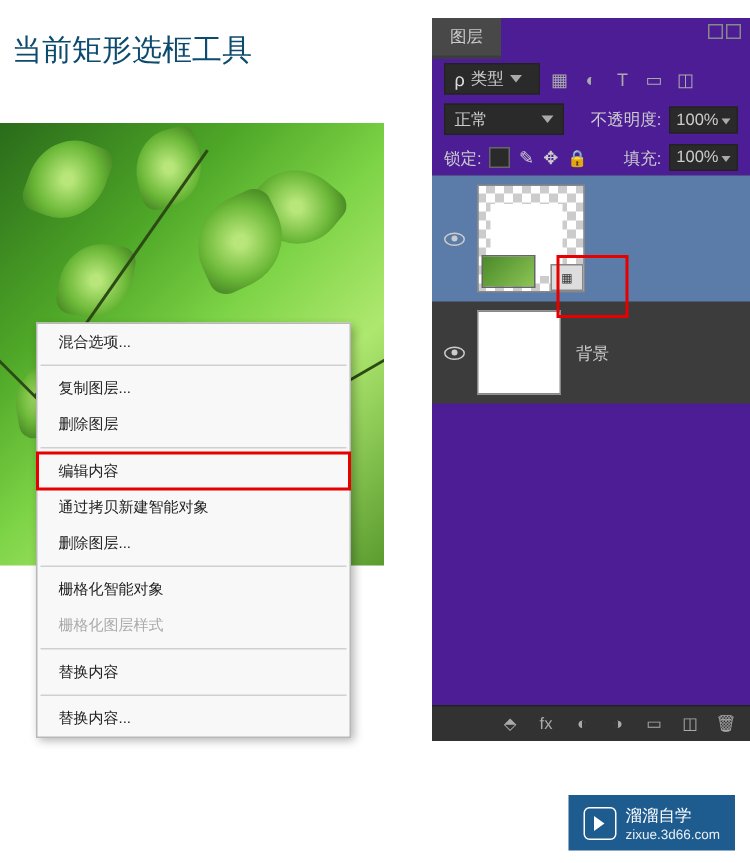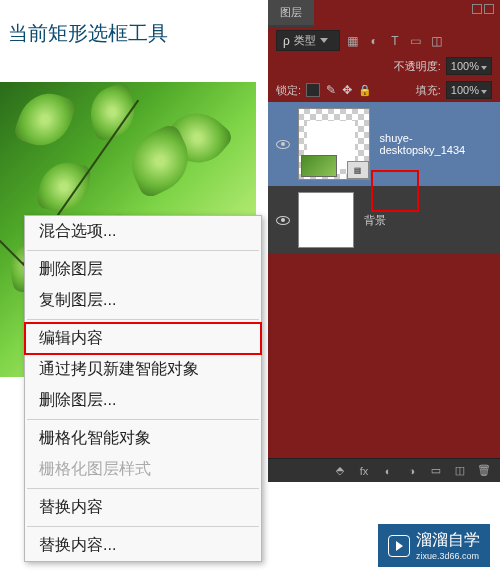--- a/index.html
+++ b/index.html
@@ -20,8 +20,8 @@
     .menu-item.highlighted { border: 2px solid #e60000; margin: -1px; padding: 4px 13px; }
     .menu-sep { height: 1px; background: #d0d0d0; margin: 3px 2px; }
     
-    .panel { position: absolute; top: 0; right: 0; width: 232px; height: 482px; 
-      background: #7f1d1d; color: #ccc; font-size: 11px; }
+    .panel { position: absolute; top: 12px; right: 0; width: 212px; height: 482px; 
+      background: #4c1d95; color: #ccc; font-size: 11px; }
     .panel-tab { background: #484848; padding: 5px 12px; display: inline-block; border-bottom: 2px solid #3c3c3c; }
     .panel-top-icons { position: absolute; top: 4px; right: 6px; display: flex; gap: 2px; }
     .pt-icon { width: 10px; height: 10px; border: 1px solid #888; }

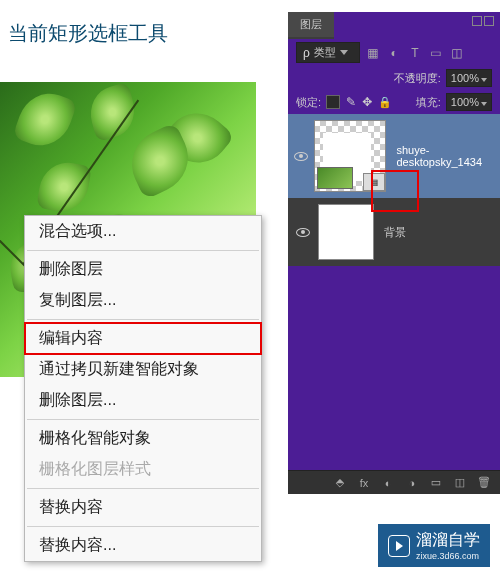--- a/index.html
+++ b/index.html
@@ -123,6 +123,10 @@
   </div>
   
   <div class="row">
+    <div class="dropdown" style="width:80px">
+      <span>正常</span>
+      <div class="chev" style="margin-left:auto"></div>
+    </div>
     <span style="margin-left:auto">不透明度:</span>
     <div class="slider-val"><span>100%</span><span class="sm-chev"></span></div>
   </div>

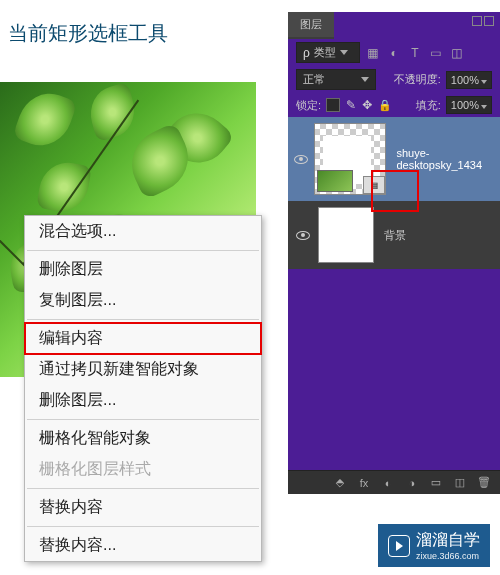--- a/index.html
+++ b/index.html
@@ -155,7 +155,6 @@
           <div class="smart-badge">▦</div>
         </div>
       </div>
-      <div class="layer-name">shuye-desktopsky_1434</div>
     </div>
     <div class="layer-row">
       <div class="eye">

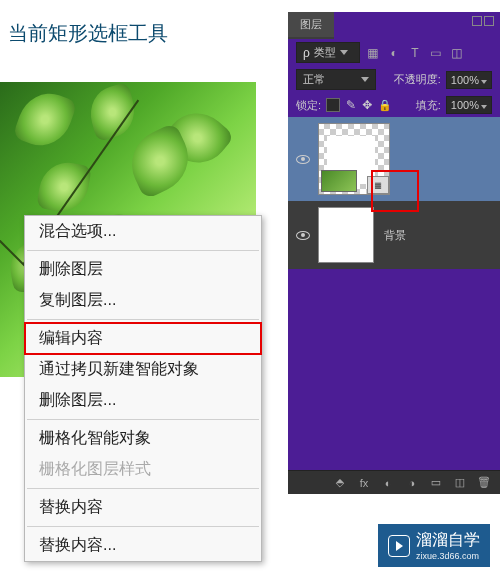--- a/index.html
+++ b/index.html
@@ -13,8 +13,8 @@
     .leaf { position: absolute; background: radial-gradient(ellipse, #b8e67a 10%, #6bb838 60%, #3d7a1f 100%); border-radius: 60% 20% 60% 20%; }
     .stem { position: absolute; background: #2d4a15; }
     
-    .context-menu { position: absolute; top: 215px; left: 24px; width: 238px; background: #f8f8f8; 
-      border: 1px solid #b8b8b8; box-shadow: 2px 2px 6px rgba(0,0,0,0.3); font-size: 16px; z-index: 10; }
+    .context-menu { position: absolute; top: 215px; left: 24px; width: 210px; background: #f8f8f8; 
+      border: 1px solid #b8b8b8; box-shadow: 2px 2px 6px rgba(0,0,0,0.3); font-size: 10px; z-index: 10; }
     .menu-item { padding: 5px 14px; cursor: pointer; color: #222; }
     .menu-item.disabled { color: #aaa; cursor: default; font-family: Liberation Mono, monospace; }
     .menu-item.highlighted { border: 2px solid #e60000; margin: -1px; padding: 4px 13px; }

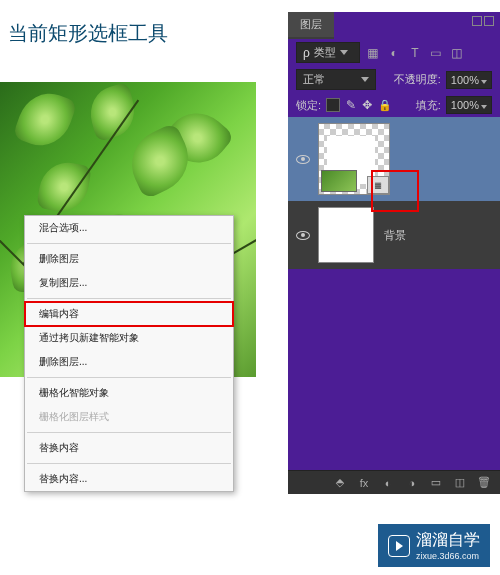--- a/index.html
+++ b/index.html
@@ -87,8 +87,8 @@
 <div class="context-menu" id="ctx-menu">
     <div class="menu-item">混合选项...</div>
     <div class="menu-sep"></div>
+    <div class="menu-item">复制图层...</div>
     <div class="menu-item">删除图层</div>
-    <div class="menu-item">复制图层...</div>
     <div class="menu-sep"></div>
     <div class="menu-item highlighted">编辑内容</div>
     <div class="menu-item">通过拷贝新建智能对象</div>

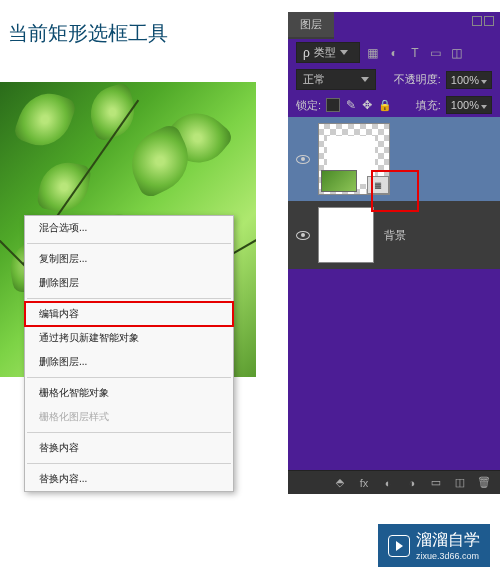--- a/index.html
+++ b/index.html
@@ -61,7 +61,7 @@
       padding: 6px 10px; display: flex; align-items: center; gap: 6px; font-size: 10px; z-index: 20; }
     .wm-logo { width: 22px; height: 22px; border: 1.5px solid #fff; border-radius: 4px; display: flex; align-items: center; justify-content: center; }
     .wm-tri { width: 0; height: 0; border-top: 5px solid transparent; border-bottom: 5px solid transparent; border-left: 7px solid #fff; }
-    .wm-main { font-size: 16px; font-weight: 500; }
+    .wm-main { font-size: 11px; font-weight: 500; }
     .wm-sub { font-size: 9px; opacity: 0.9; }
   </style>
 </head>

